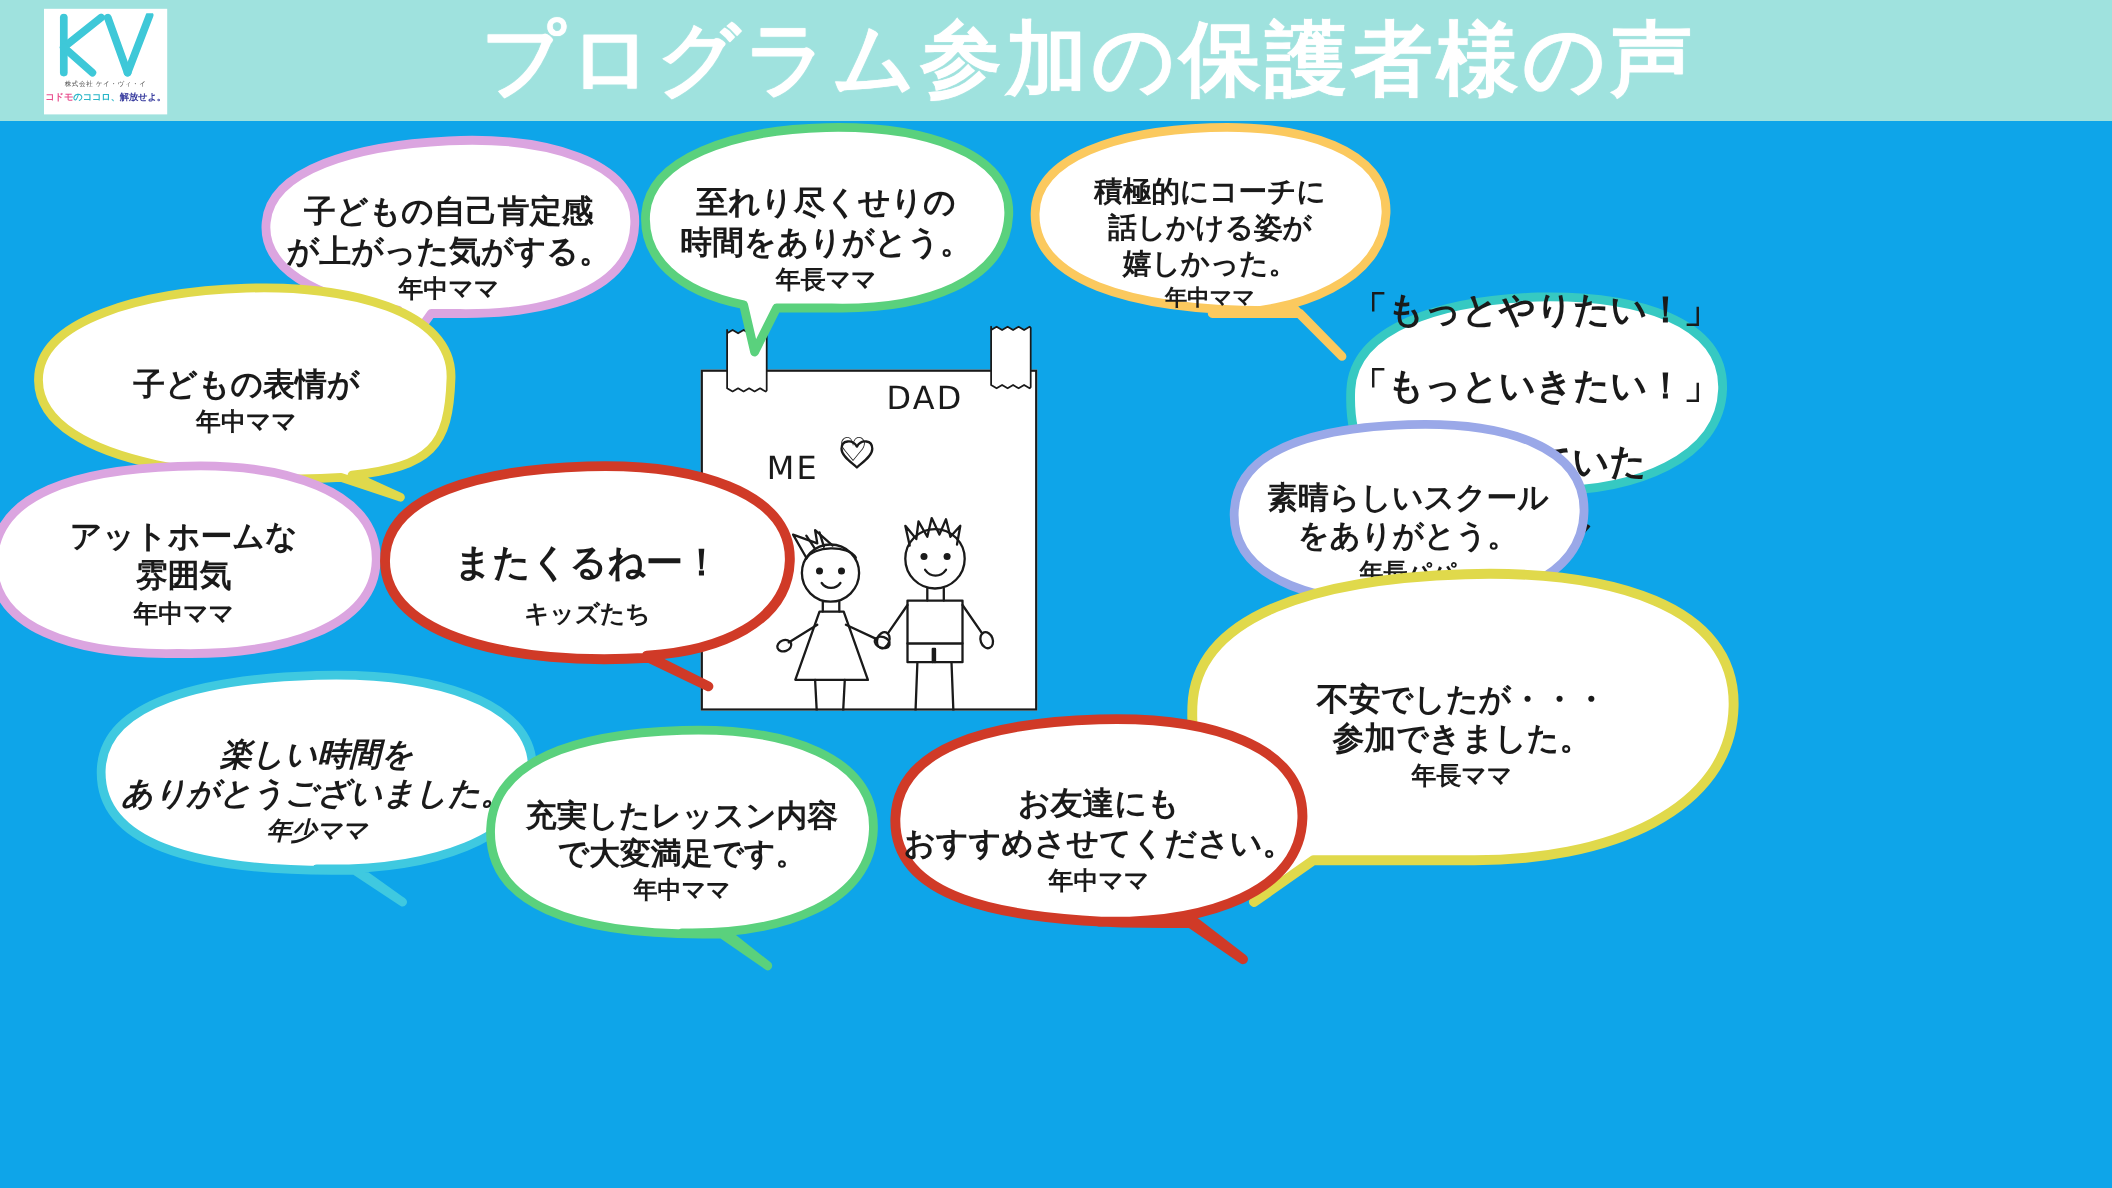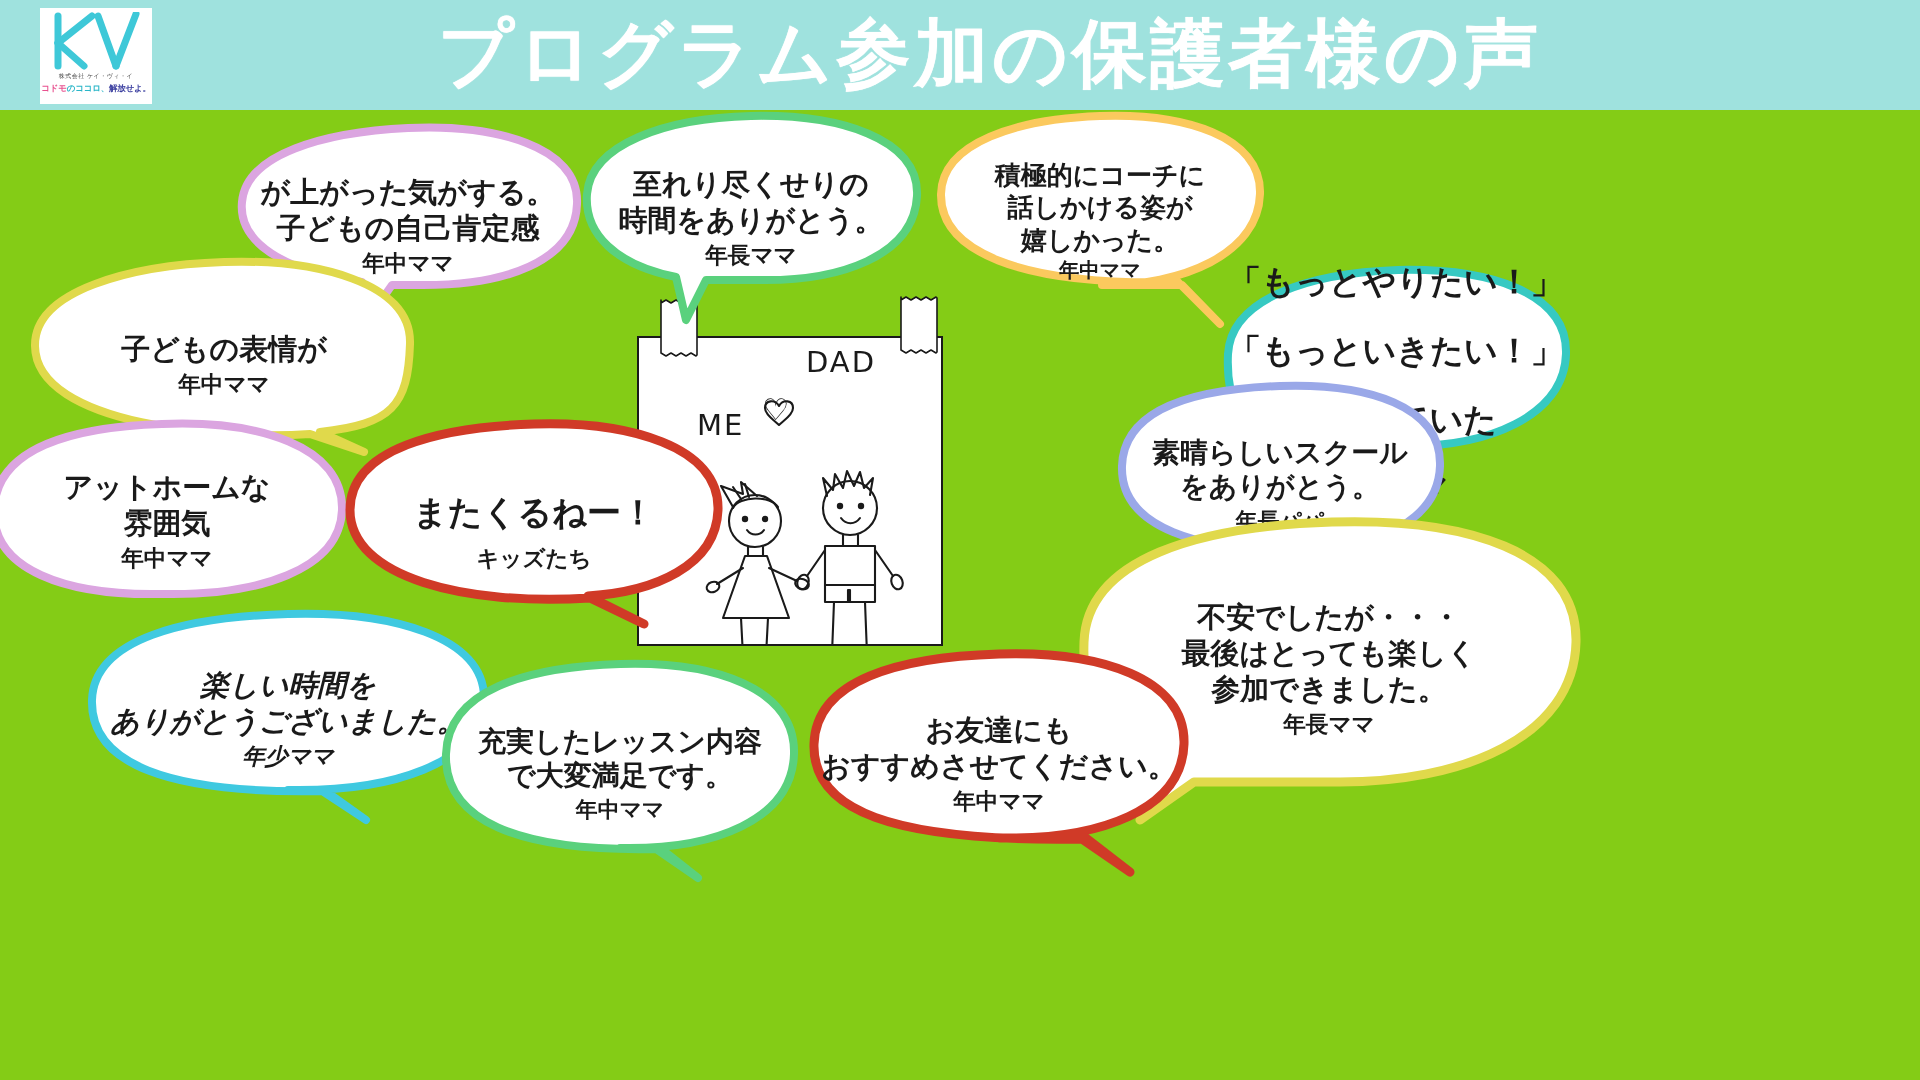--- a/index.html
+++ b/index.html
@@ -11,7 +11,7 @@
     overflow:hidden;
     position:relative;
   }
-  #stage{position:relative;width:1920px;height:1080px;overflow:hidden;background:#84cc16;}
+  #stage{position:relative;width:1920px;height:1080px;overflow:hidden;background:#0ea5e9;}
 
   
   .header{

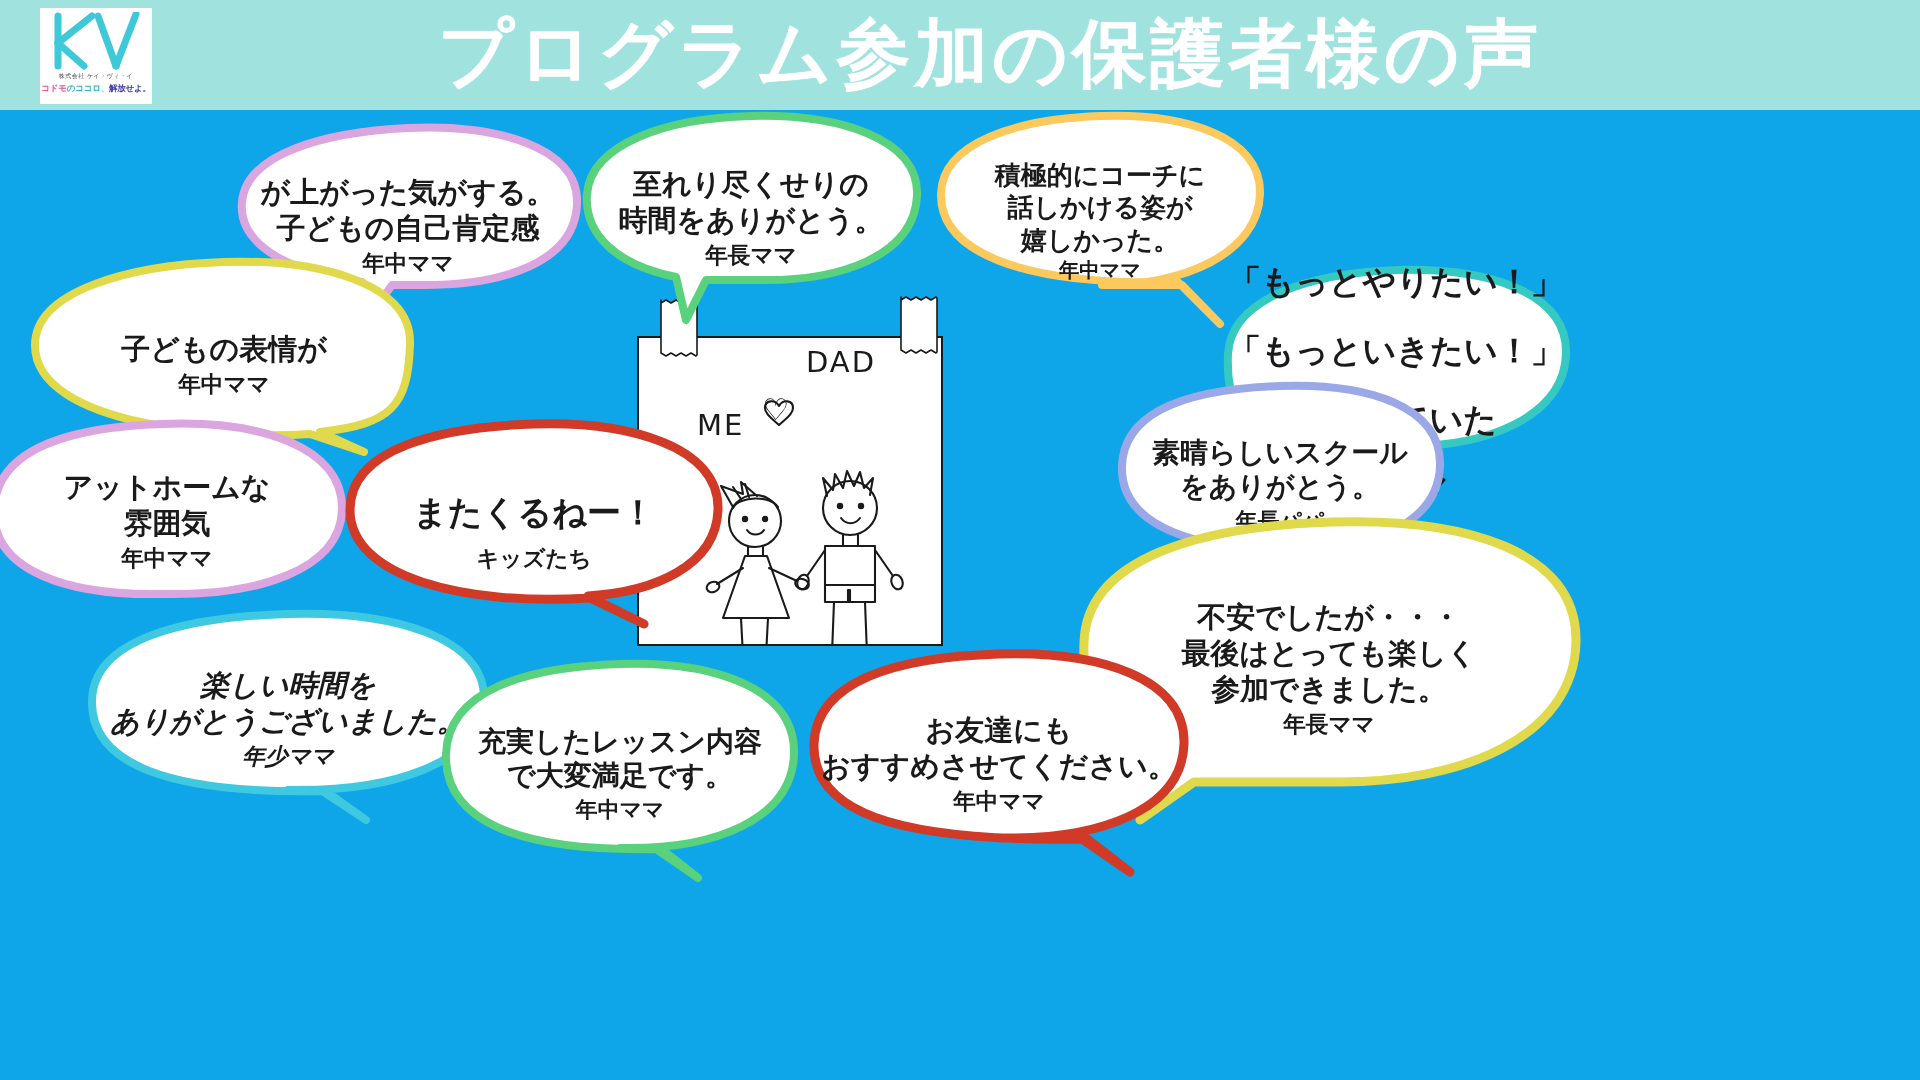--- a/index.html
+++ b/index.html
@@ -168,8 +168,8 @@
                C52 150 6 120 10 80 C14 32 92 10 176 6 Z" fill="#ffffff" stroke="#dba5e0" stroke-width="8" stroke-linecap="round" stroke-linejoin="round"></path>
     </svg>
     <div class="btext" style="font-size:29px;padding-bottom:38px;">
+      <span class="ln">子どもの自己肯定感</span>
       <span class="ln">が上がった気がする。</span>
-      <span class="ln">子どもの自己肯定感</span>
       <span class="who">年中ママ</span>
     </div>
   </div>

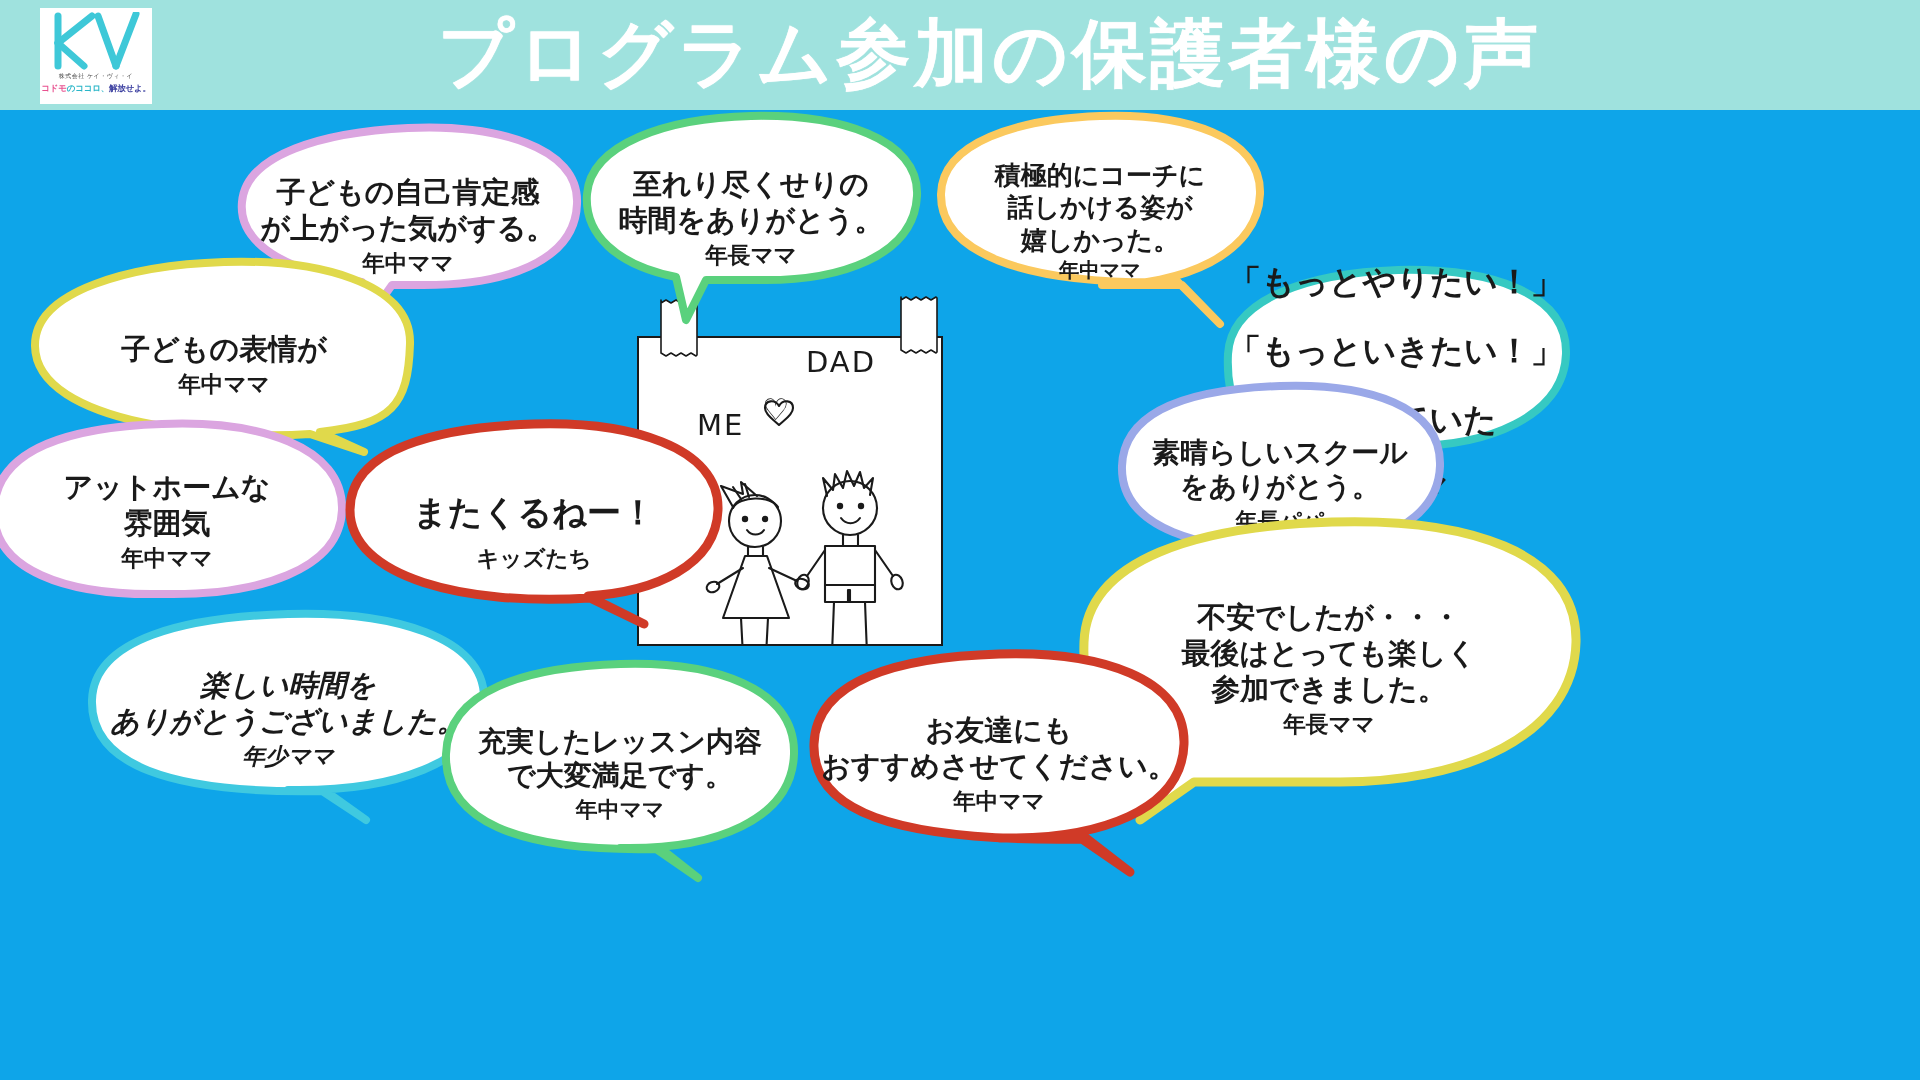--- a/index.html
+++ b/index.html
@@ -265,7 +265,6 @@
     </svg>
     <div class="btext" style="font-size:29px;padding-bottom:26px;">
       <span class="ln">不安でしたが・・・</span>
-      <span class="ln">最後はとっても楽しく</span>
       <span class="ln">参加できました。</span>
       <span class="who">年長ママ</span>
     </div>

